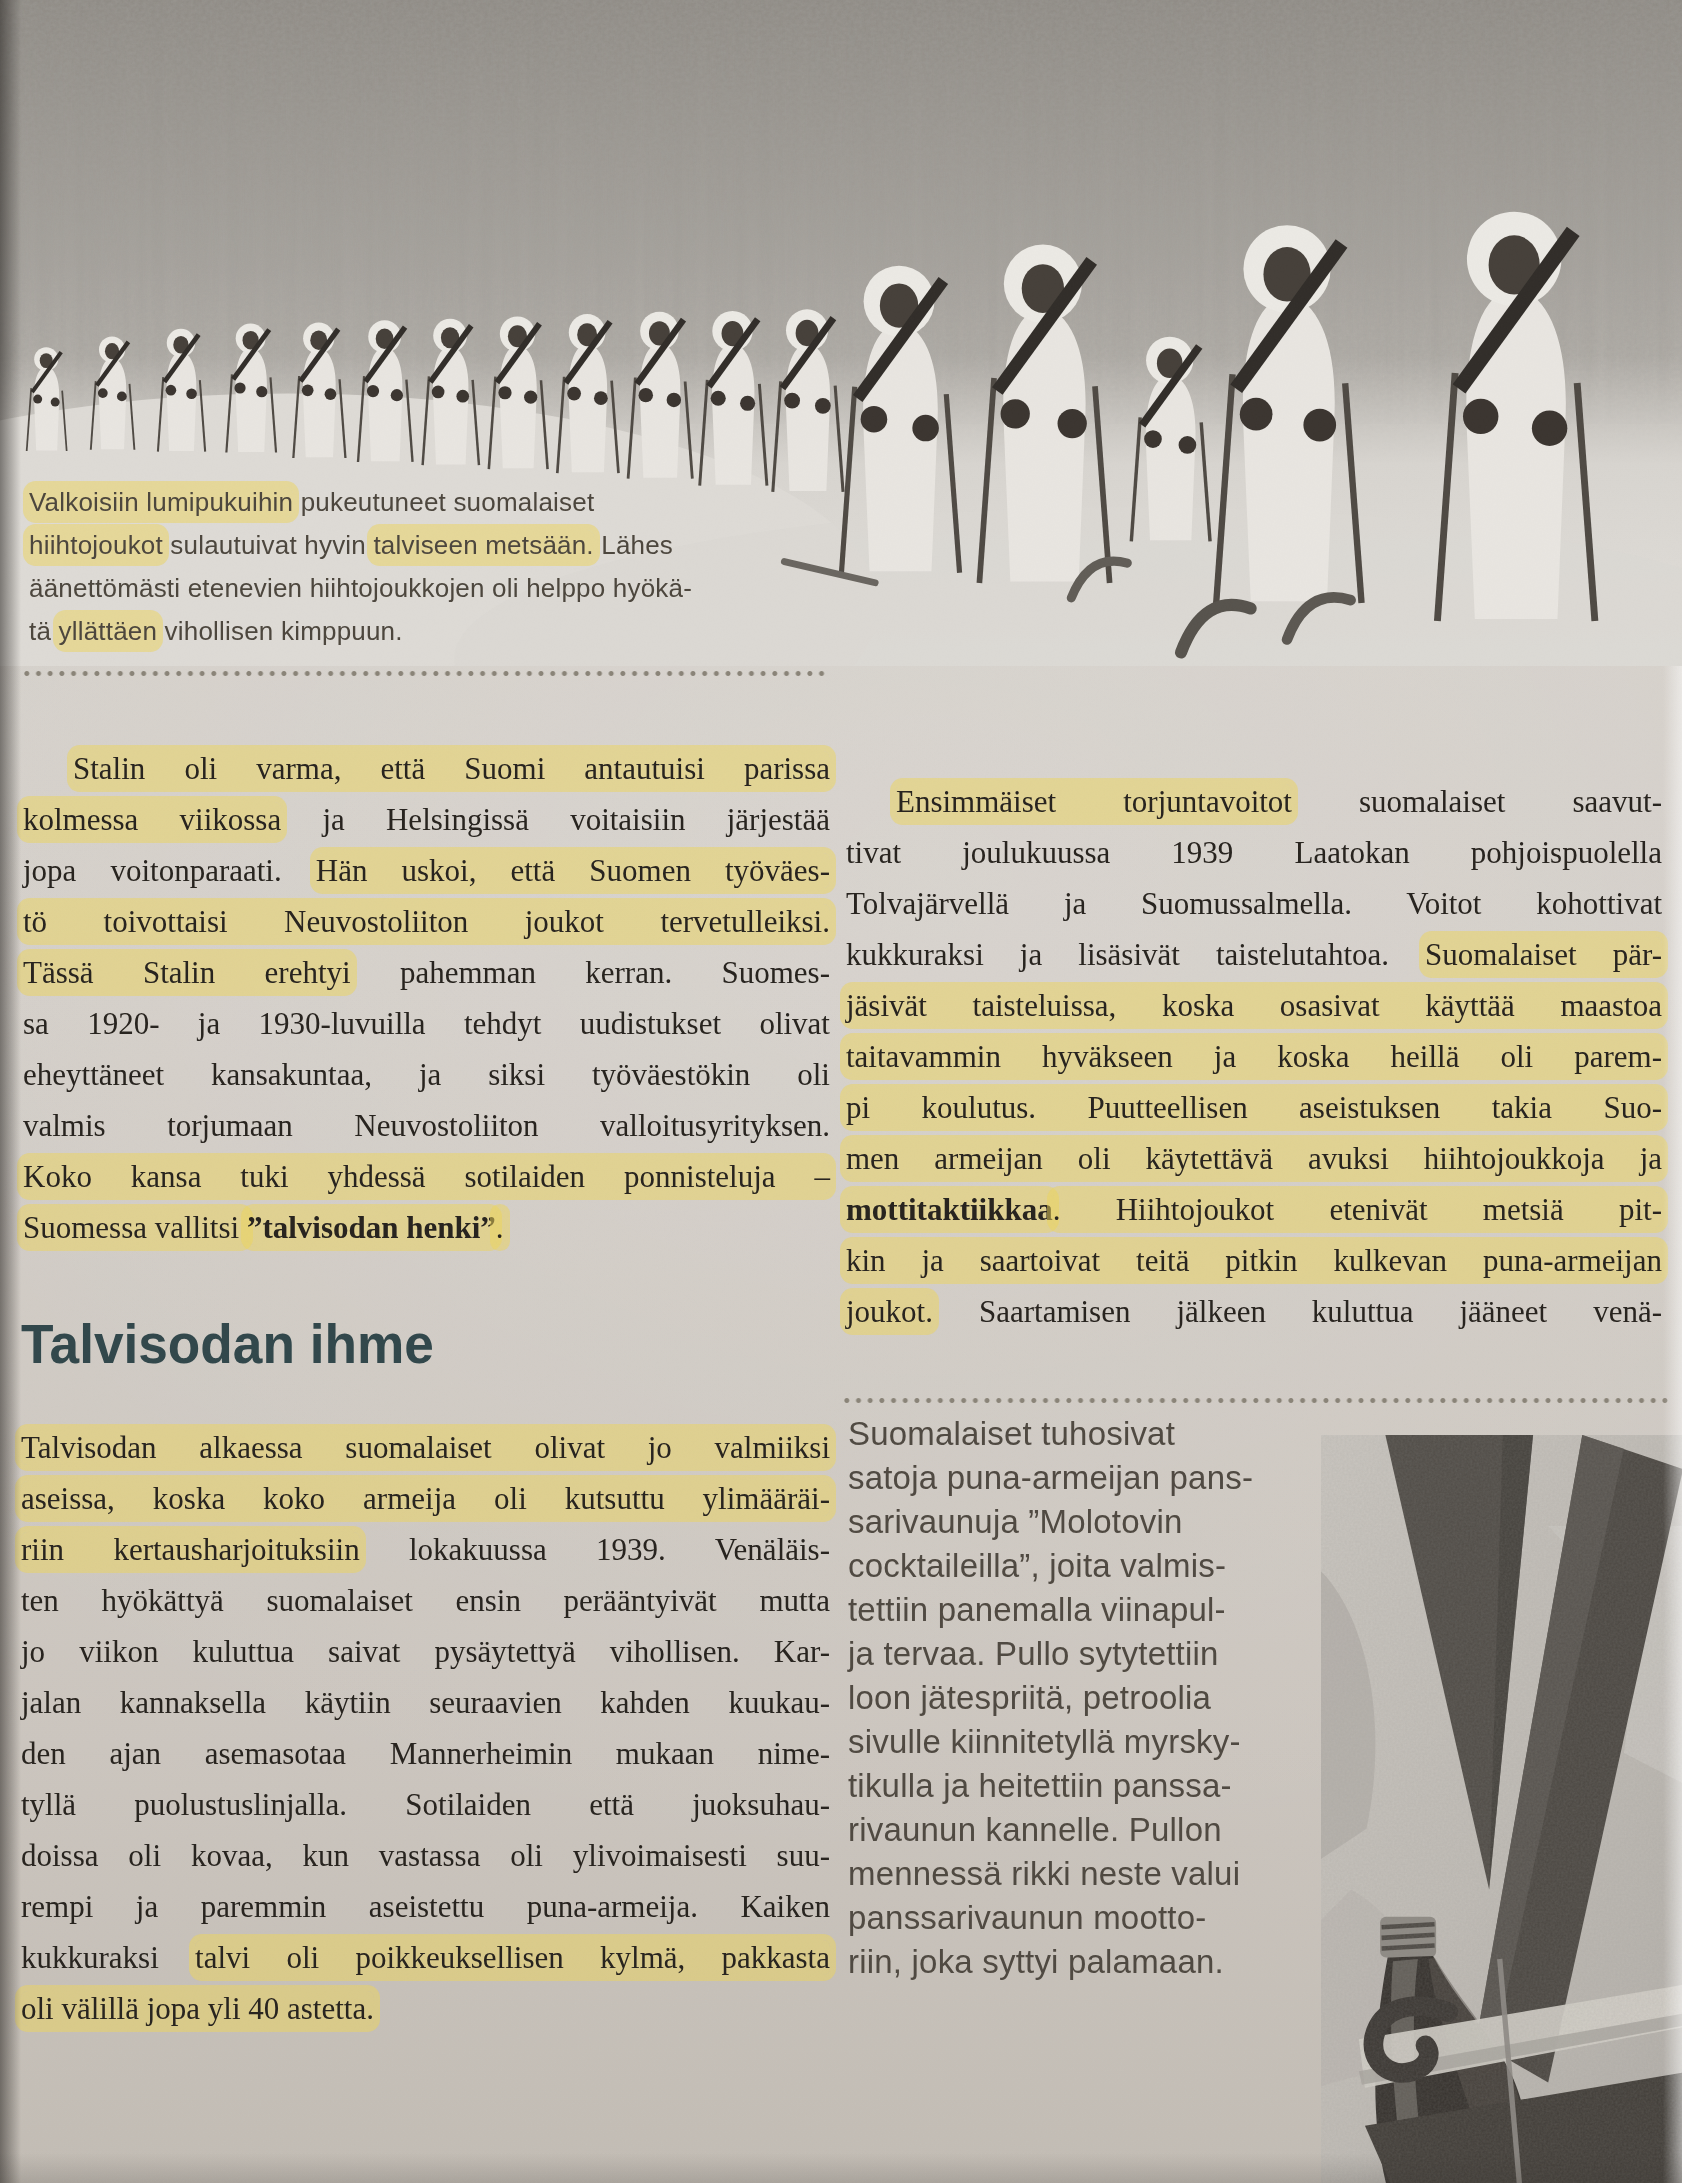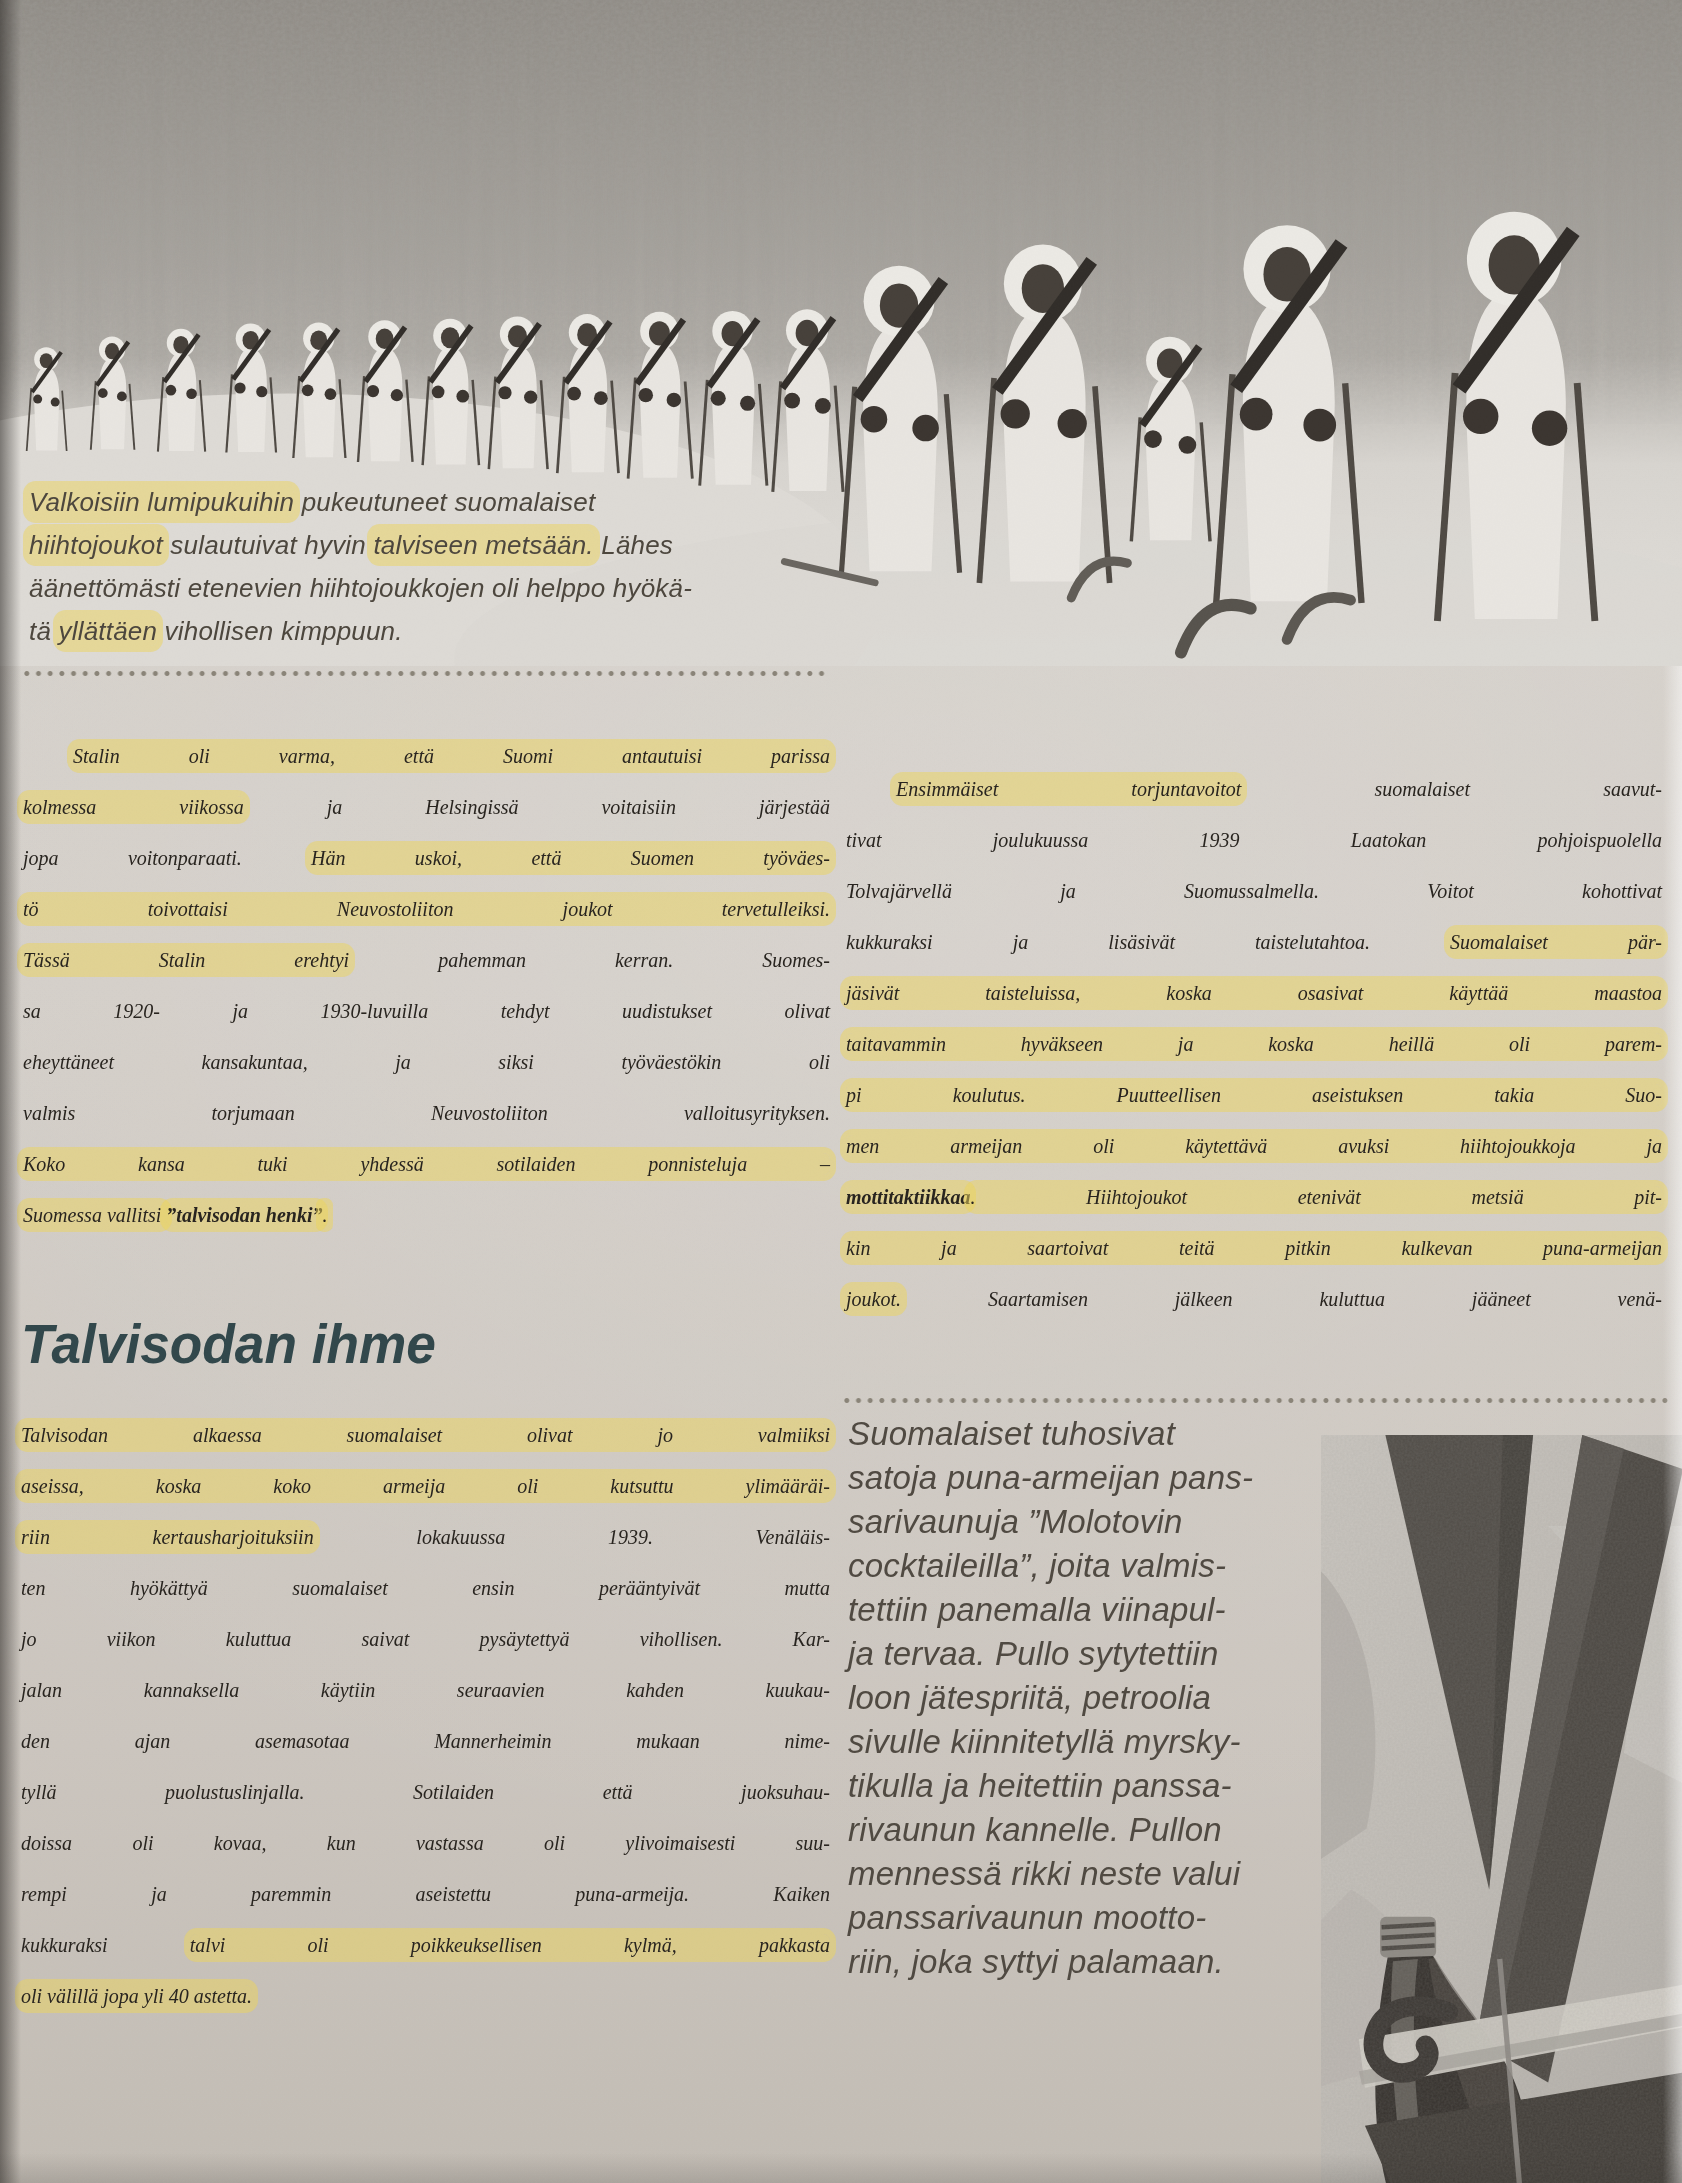--- a/index.html
+++ b/index.html
@@ -8,7 +8,7 @@
     background:
       radial-gradient(140% 80% at 55% 40%, rgba(255,255,255,.10), rgba(0,0,0,0) 60%),
       linear-gradient(180deg,#d8d4ce 0%,#d4cfc9 45%,#ccc6bf 80%,#c3bdb5 100%);
-    font-family:"Liberation Serif", serif;color:#282420;font-style:italic;
+    font-family:"Liberation Serif", serif;color:#282420;
   }
   .photo-top{position:absolute;left:0;top:0;width:1683px;height:666px;}
   .photo-top svg,.bottle-photo svg{display:block;width:100%;height:100%;}

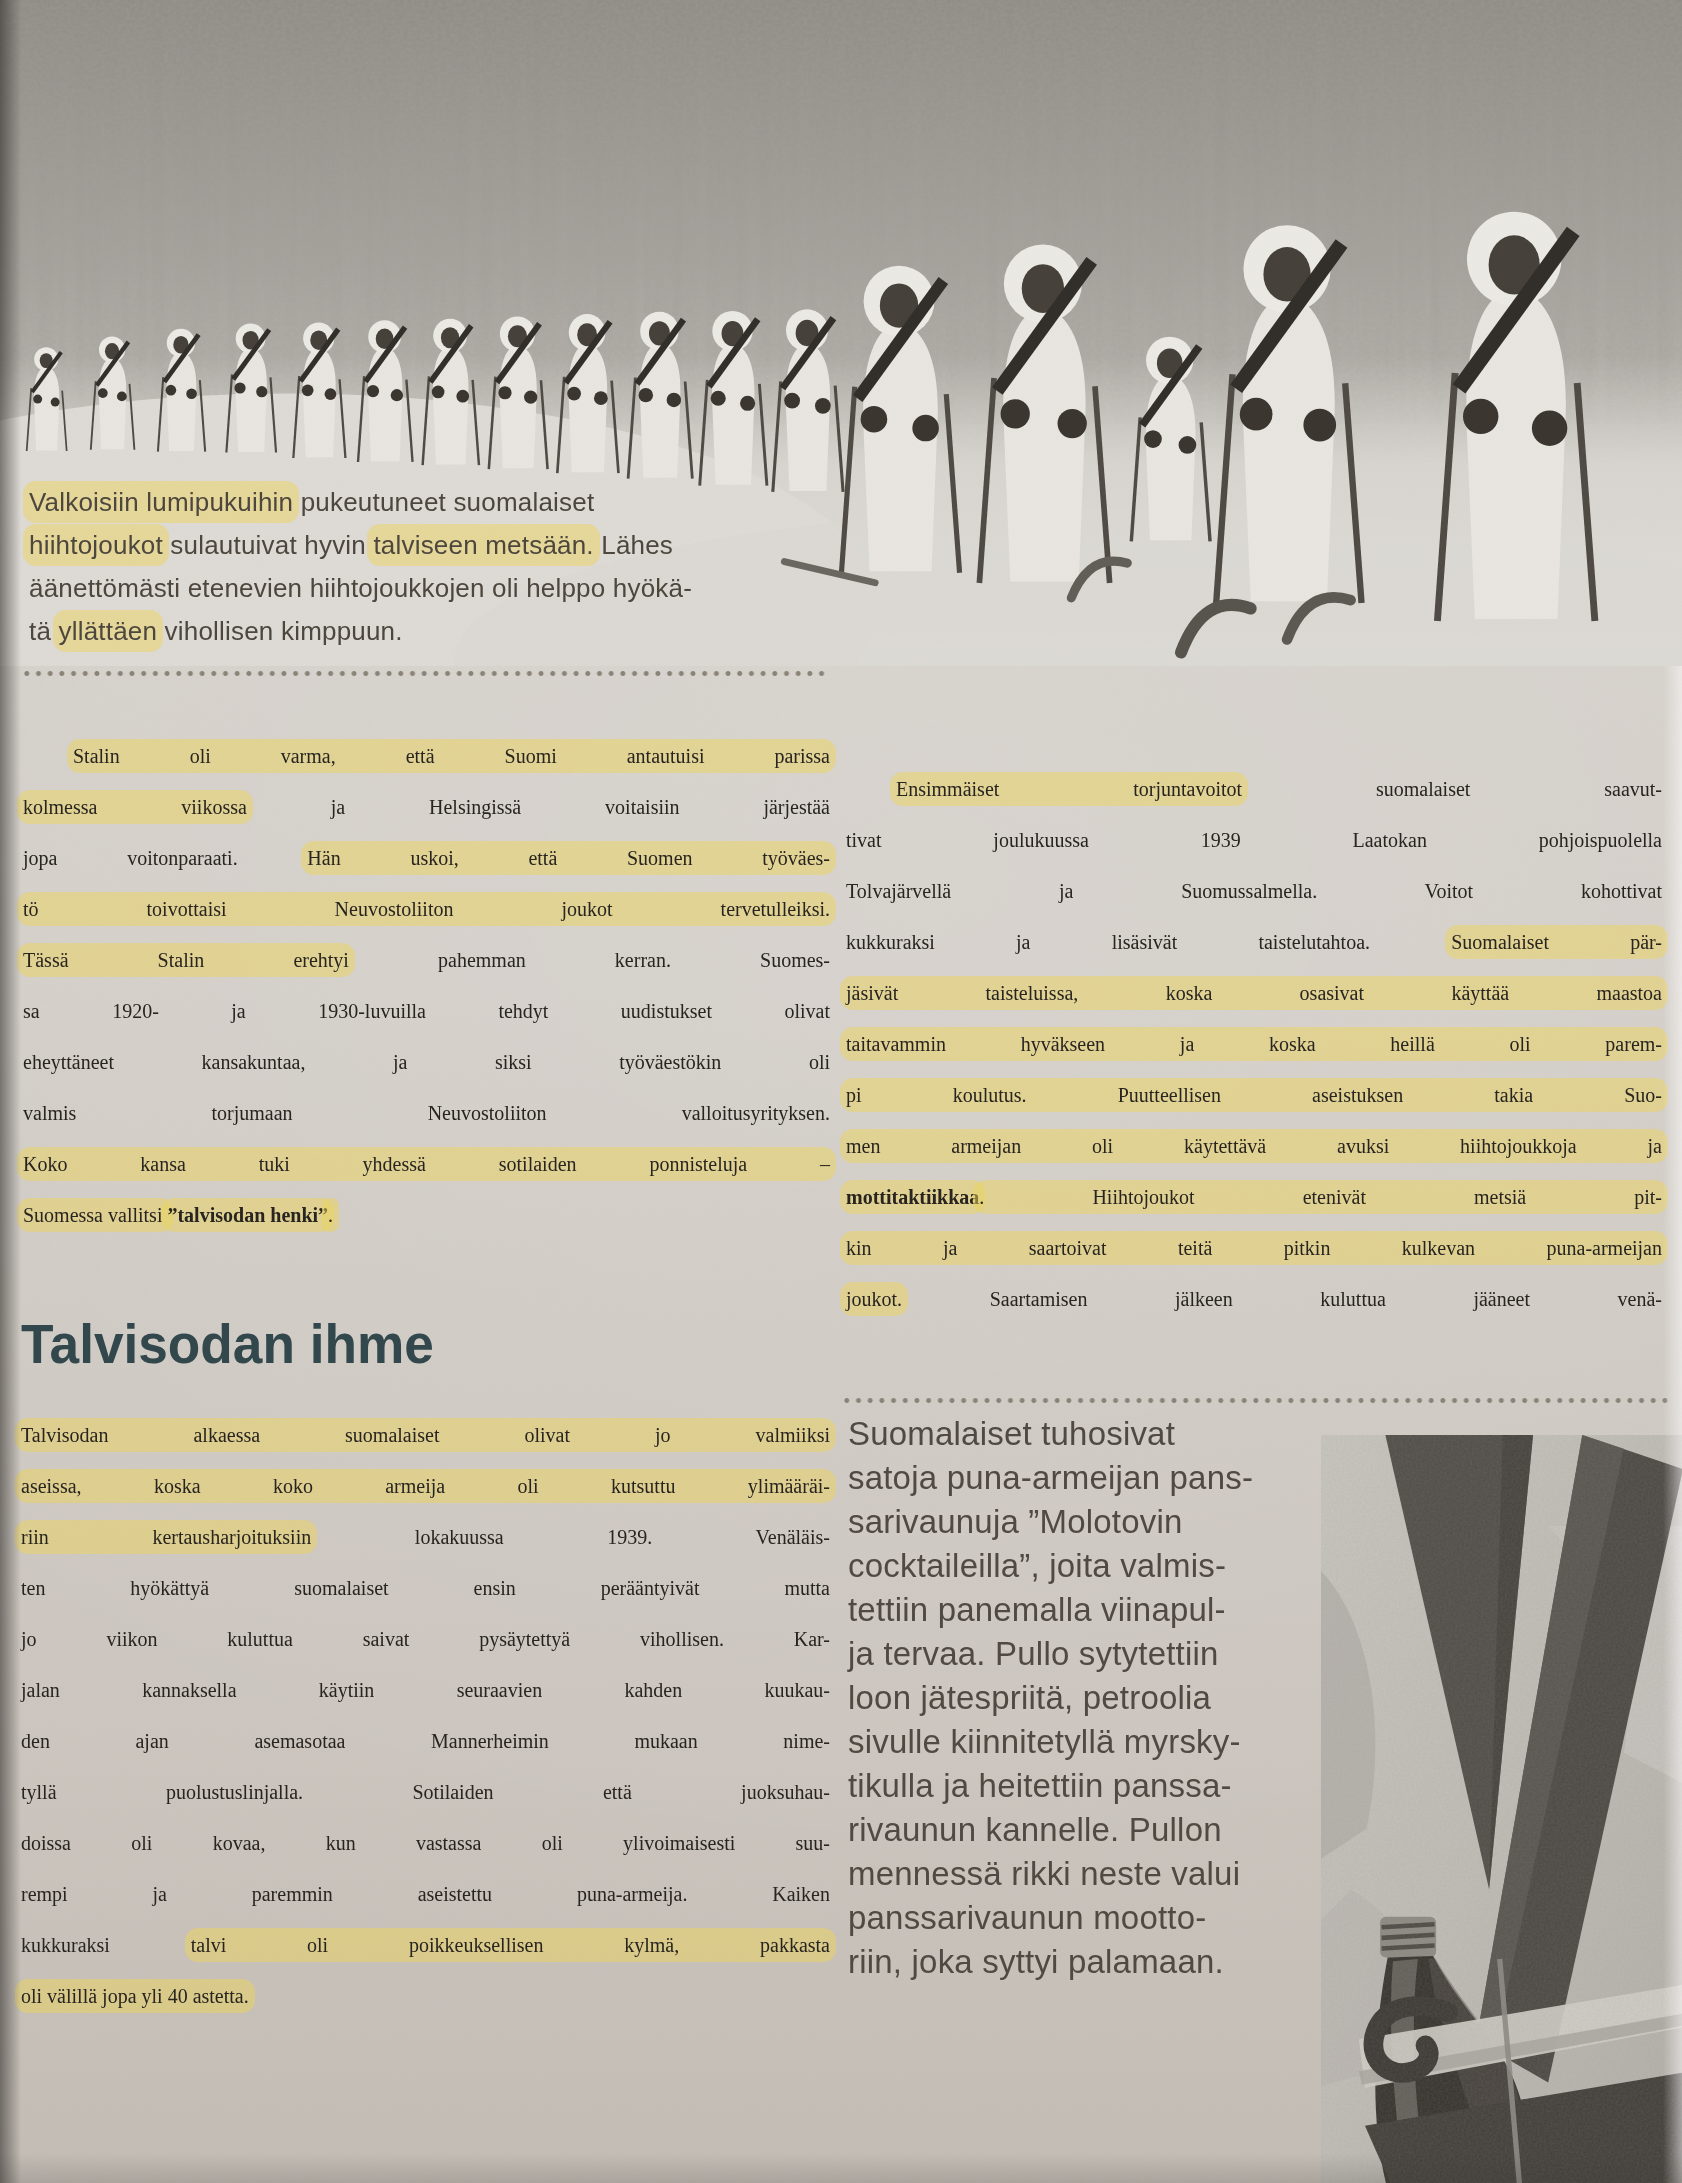--- a/index.html
+++ b/index.html
@@ -24,7 +24,7 @@
   }
   #divider-top{left:23px;top:669px;width:807px;}
   #divider-right{left:843px;top:1396px;width:825px;}
-  .body-col{position:absolute;font-size:20px;line-height:51px;color:#27231e;}
+  .body-col{position:absolute;font-size:31px;line-height:51px;color:#27231e;margin-top:12px;}
   #left-para1{left:23px;top:731px;width:807px;}
   #left-para2{left:21px;top:1410px;width:809px;}
   #right-para1{left:846px;top:764px;width:816px;}

